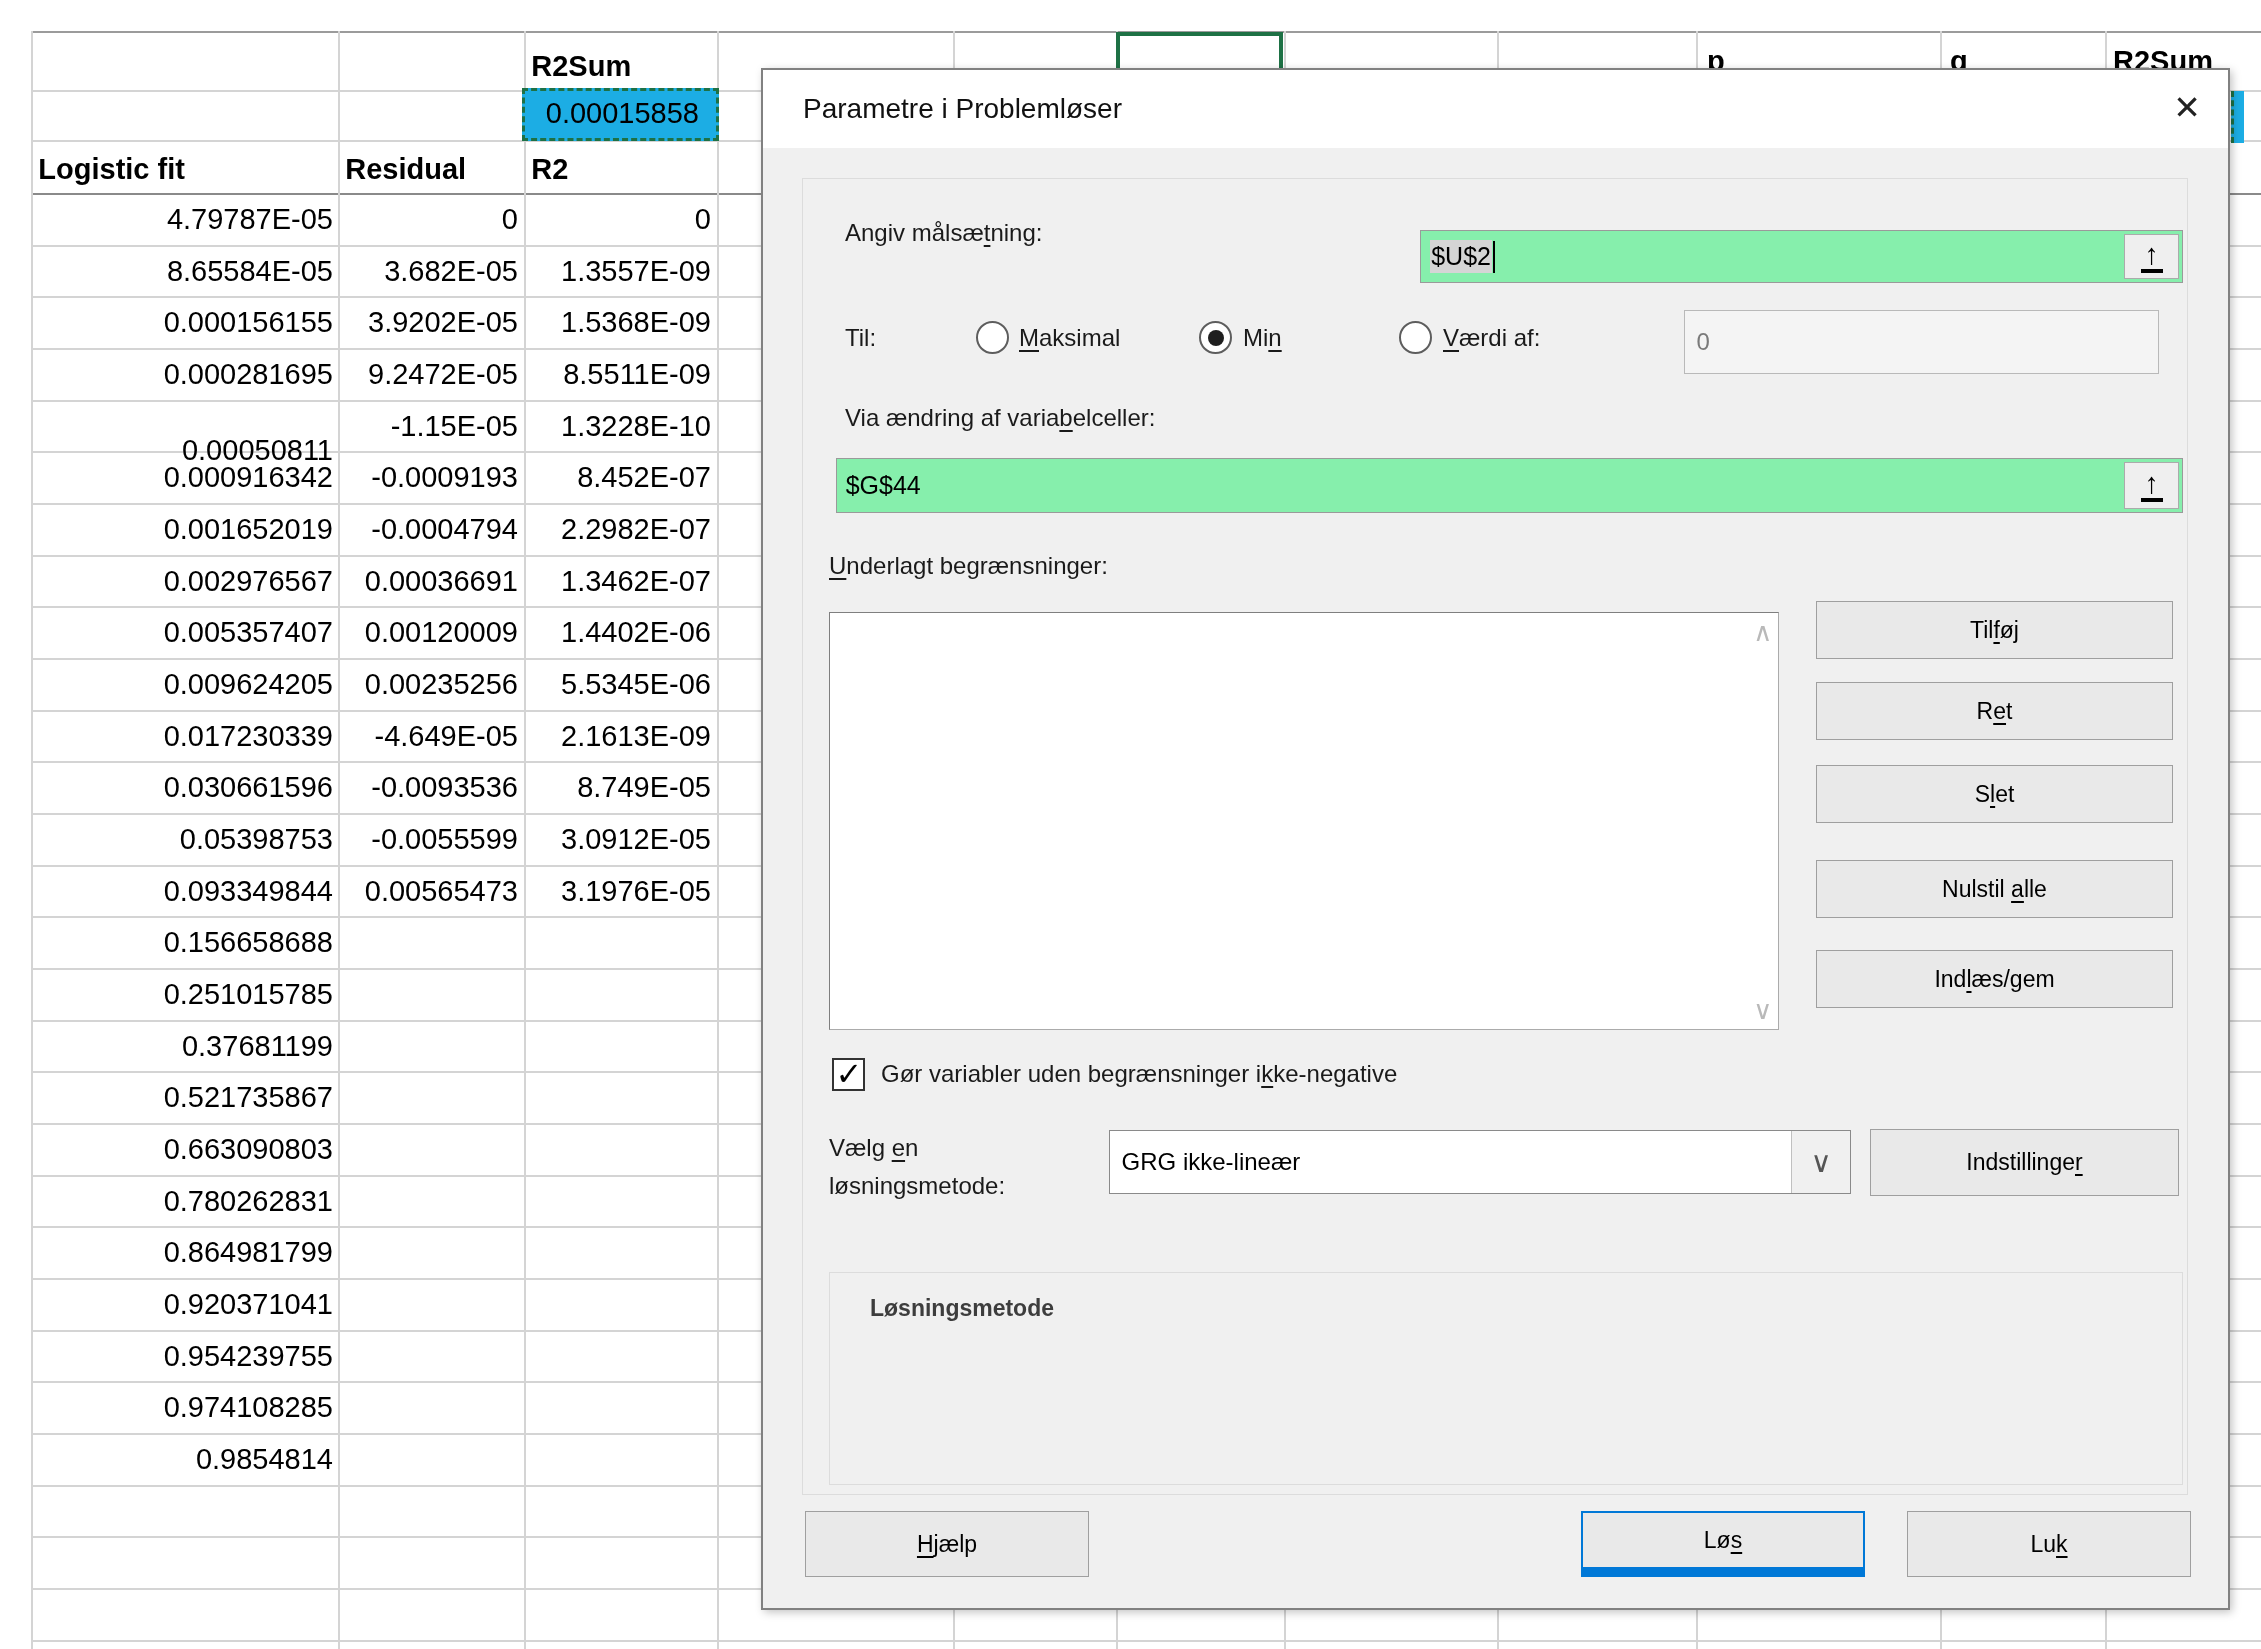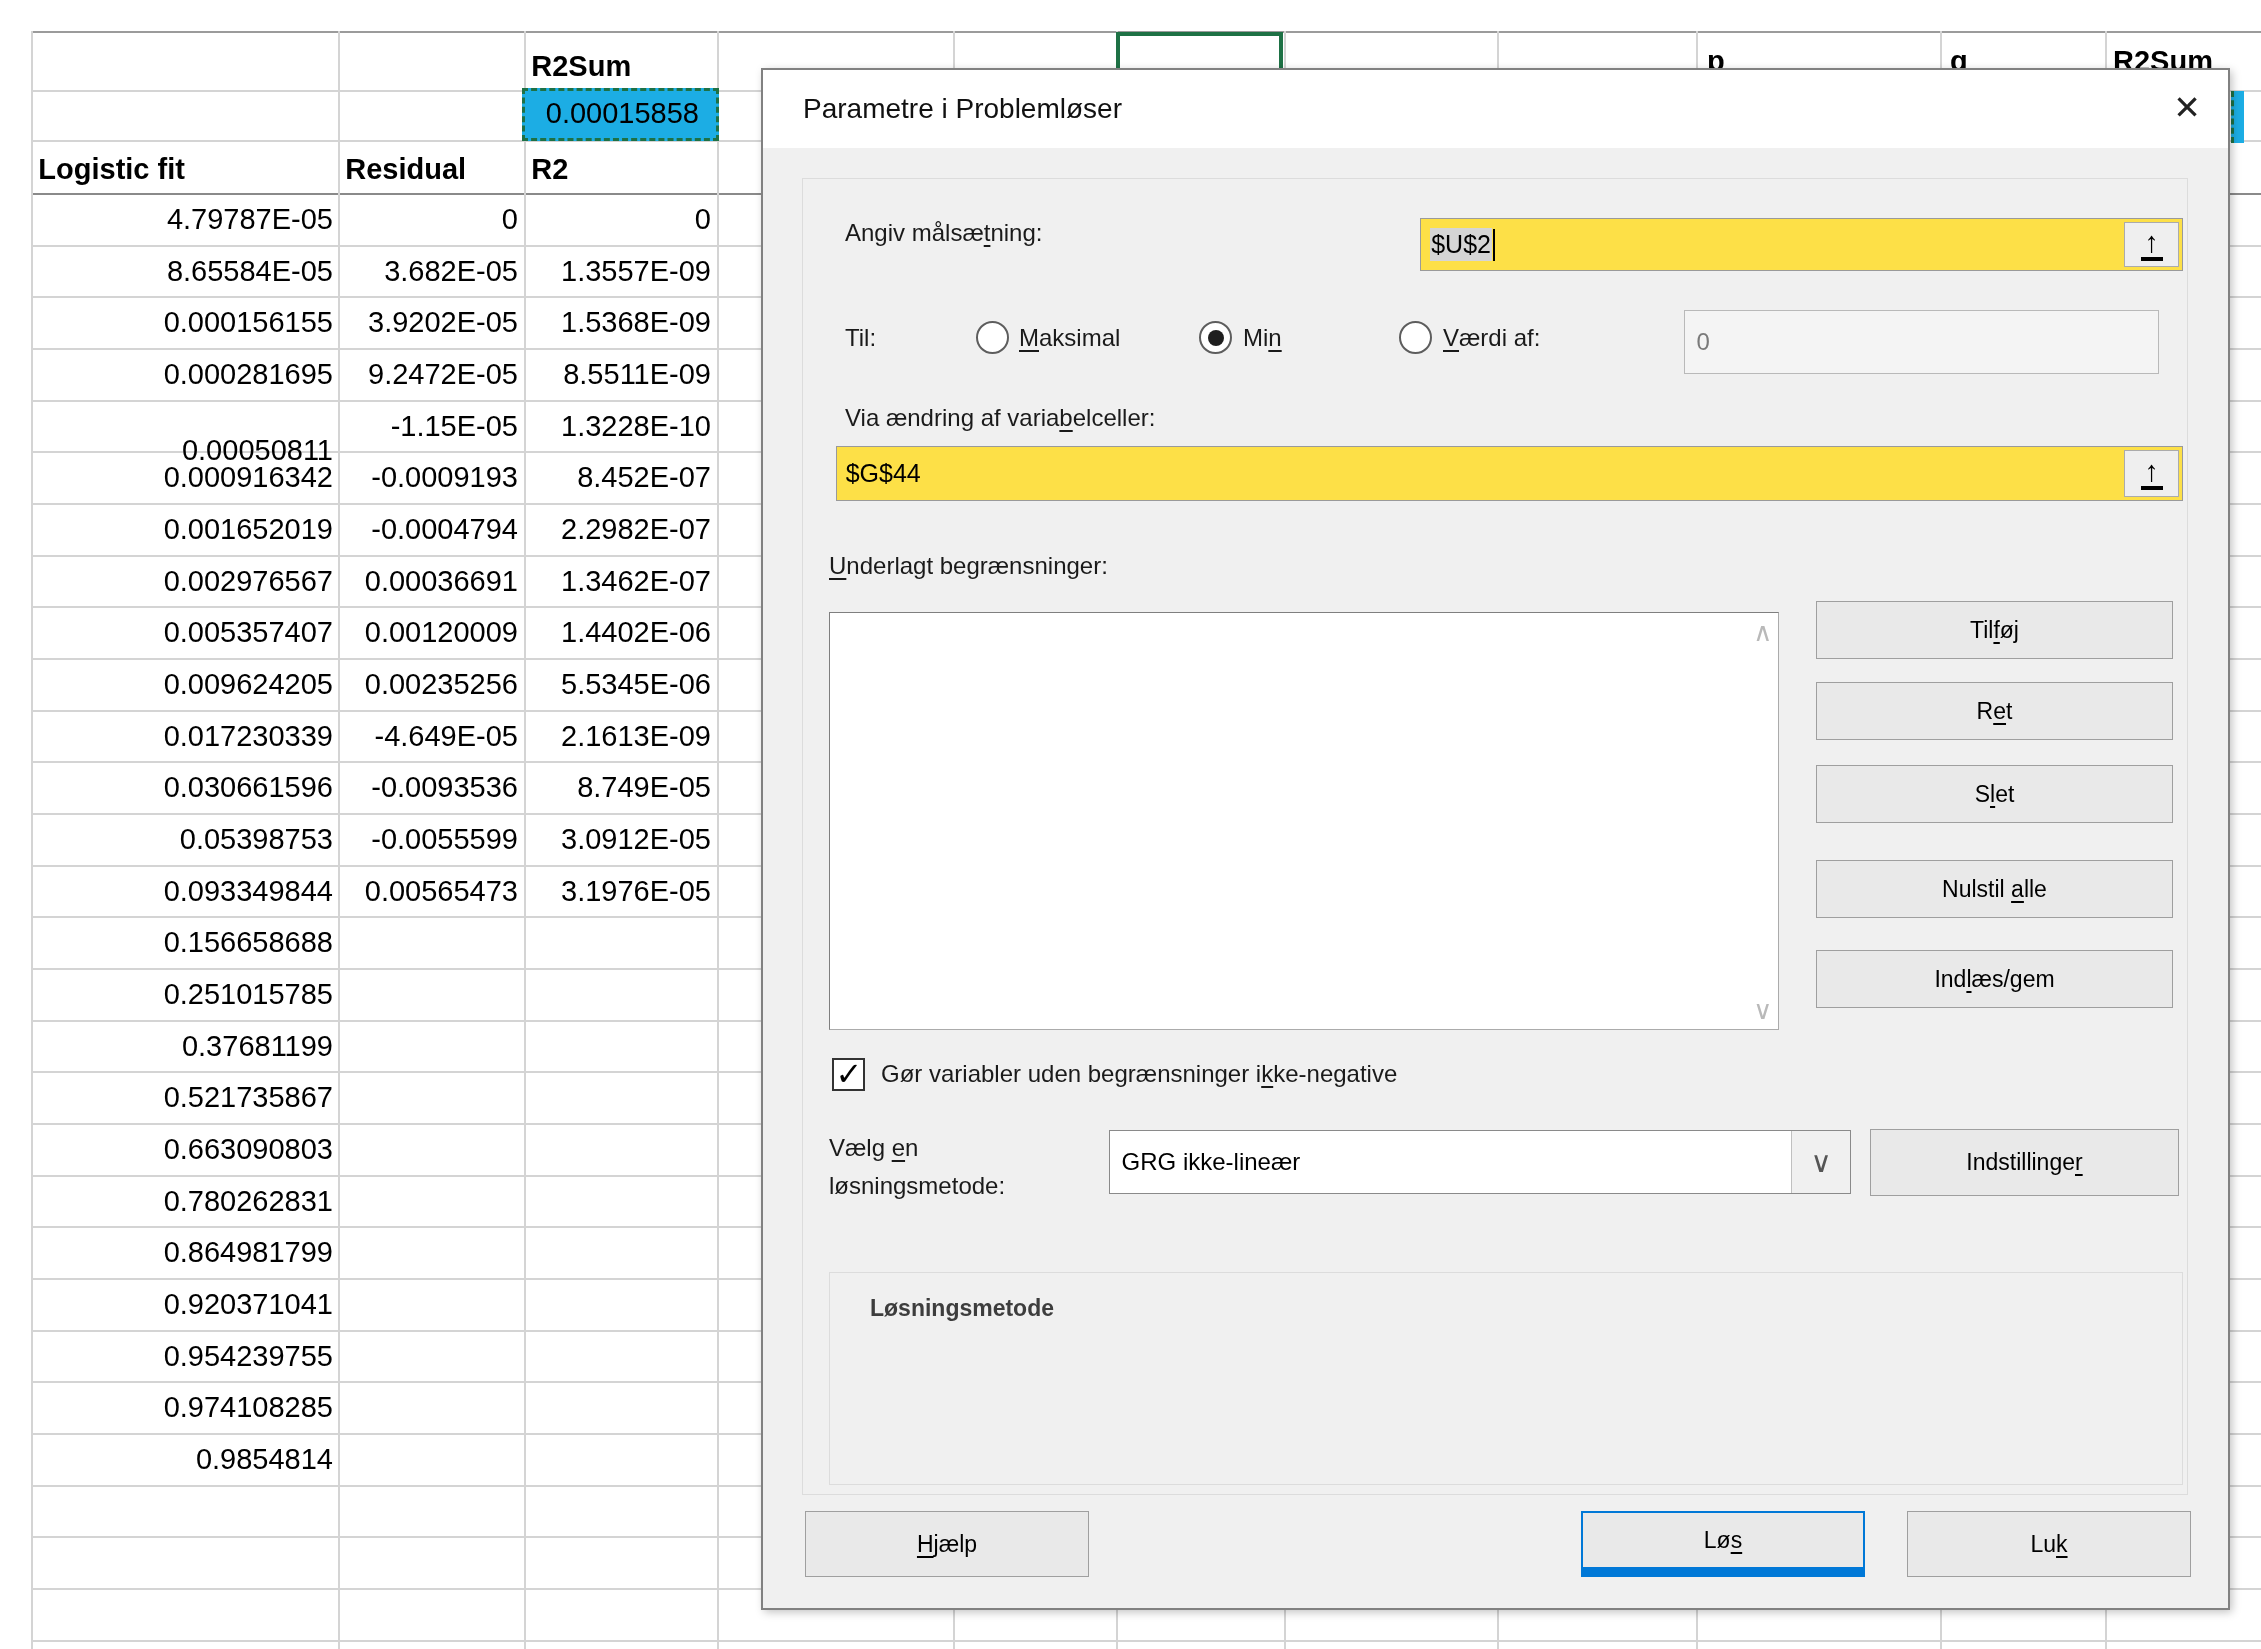--- a/index.html
+++ b/index.html
@@ -50,7 +50,7 @@
   .lbl{position:absolute;font-size:24px;line-height:38px;color:#1a1a1a;white-space:nowrap;}
   .mn{text-decoration:underline;text-underline-offset:4.4px;text-decoration-thickness:1.8px;}
   .refedit{
-    position:absolute;background:#fde047;border:1.5px solid #9a9a9a;box-sizing:border-box;
+    position:absolute;background:#86efac;border:1.5px solid #9a9a9a;box-sizing:border-box;margin-top:12px;
   }
   .reftext{position:absolute;left:8.7px;top:0;bottom:0;font-size:25px;display:flex;align-items:center;}
   .reftext .sel{background:#d5d5d5;padding:2.2px 1.5px;}

